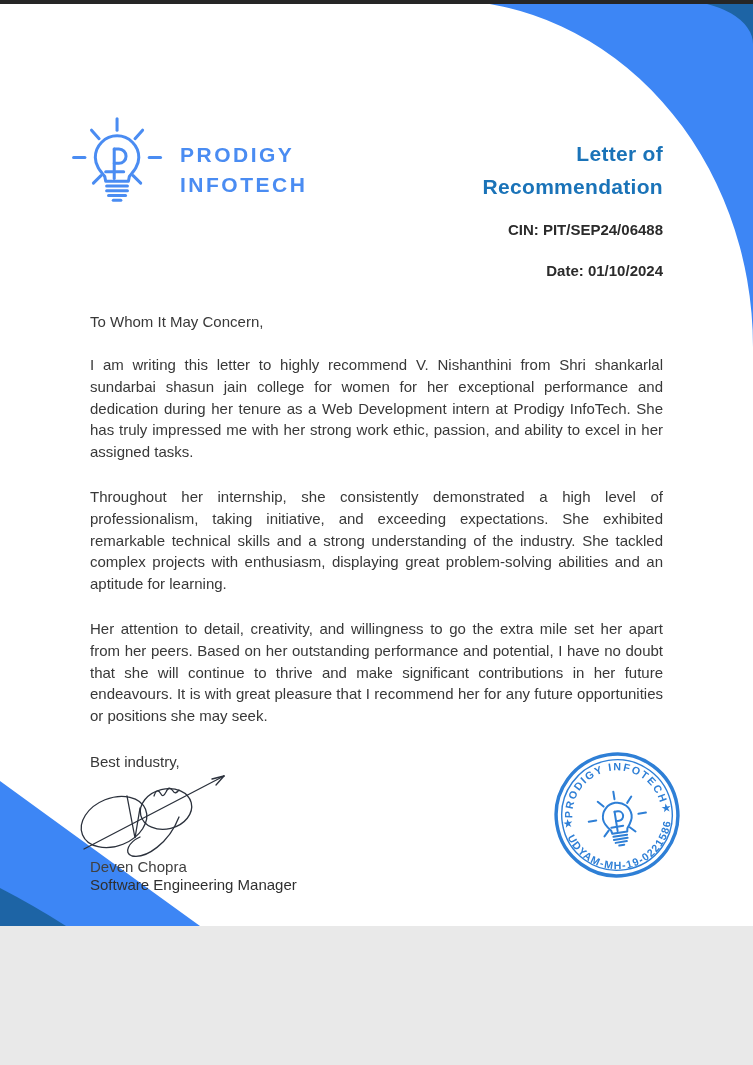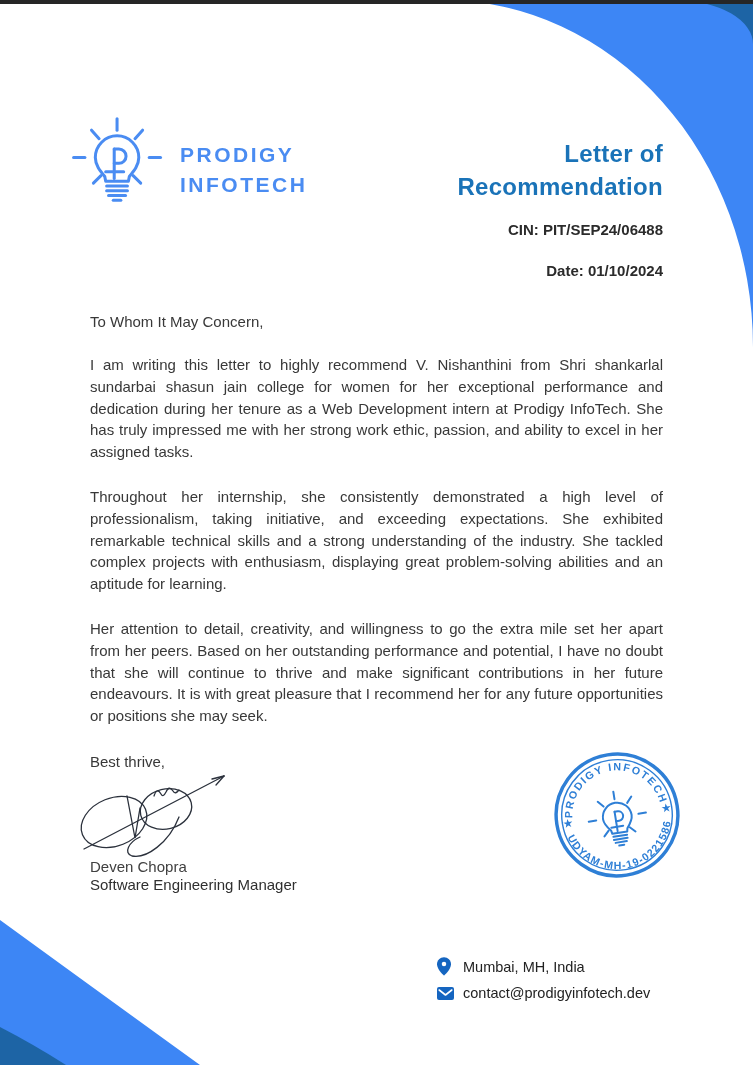--- a/index.html
+++ b/index.html
@@ -4,7 +4,7 @@
 <style>
   html,body{margin:0;padding:0;background:#e9e9e9;}
   .page{
-    position:relative;width:753px;height:1065px;margin:0 auto;
+    position:relative;width:753px;height:926px;margin:0 auto;
     background:#ffffff;overflow:hidden;
     font-family:"Liberation Sans",sans-serif;color:#383838;
   }

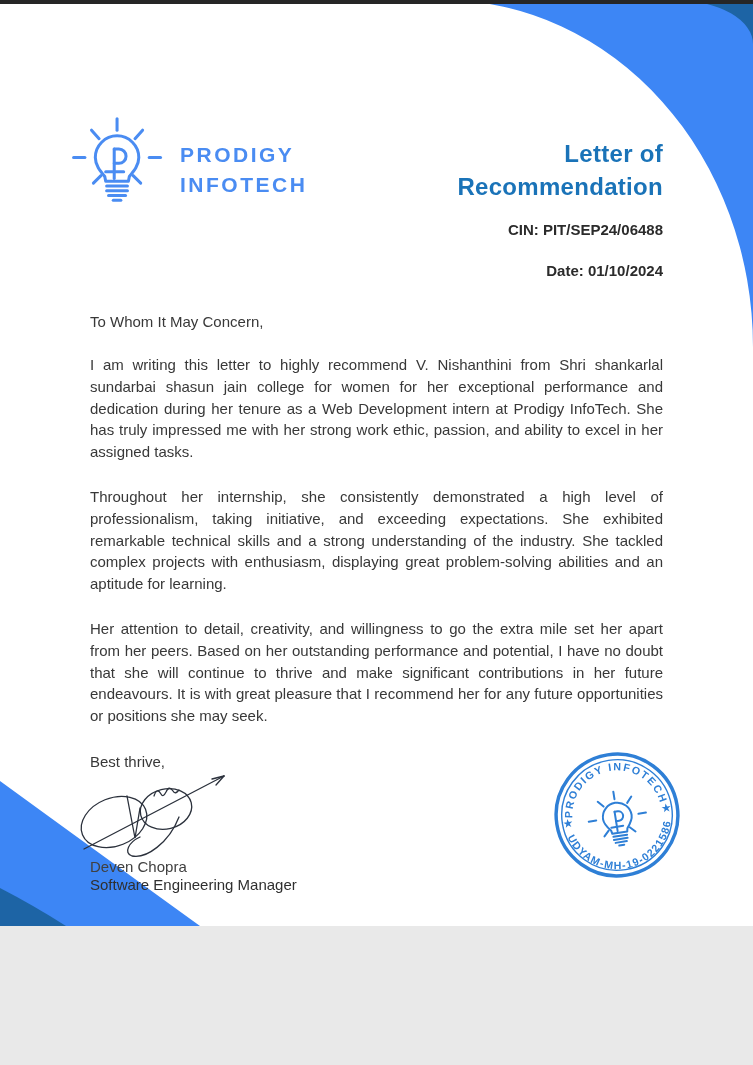--- a/index.html
+++ b/index.html
@@ -19,7 +19,7 @@
   .logo-text{margin-left:14px;padding-top:24px;font-weight:700;font-size:21px;line-height:30px;
     letter-spacing:2.5px;color:#4a8cf2;}
   .title-block{position:absolute;right:90px;top:137px;text-align:right;z-index:2;}
-  .doc-title{font-size:24px;line-height:33px;font-weight:700;color:#1a73b8;letter-spacing:.3px;}
+  .doc-title{font-size:21px;line-height:33px;font-weight:700;color:#1a73b8;letter-spacing:.3px;}
   .meta{font-size:15px;color:#2b2b2b;font-weight:bold;}
   .meta.cin{margin-top:18px;}
   .meta.date{margin-top:24px;}

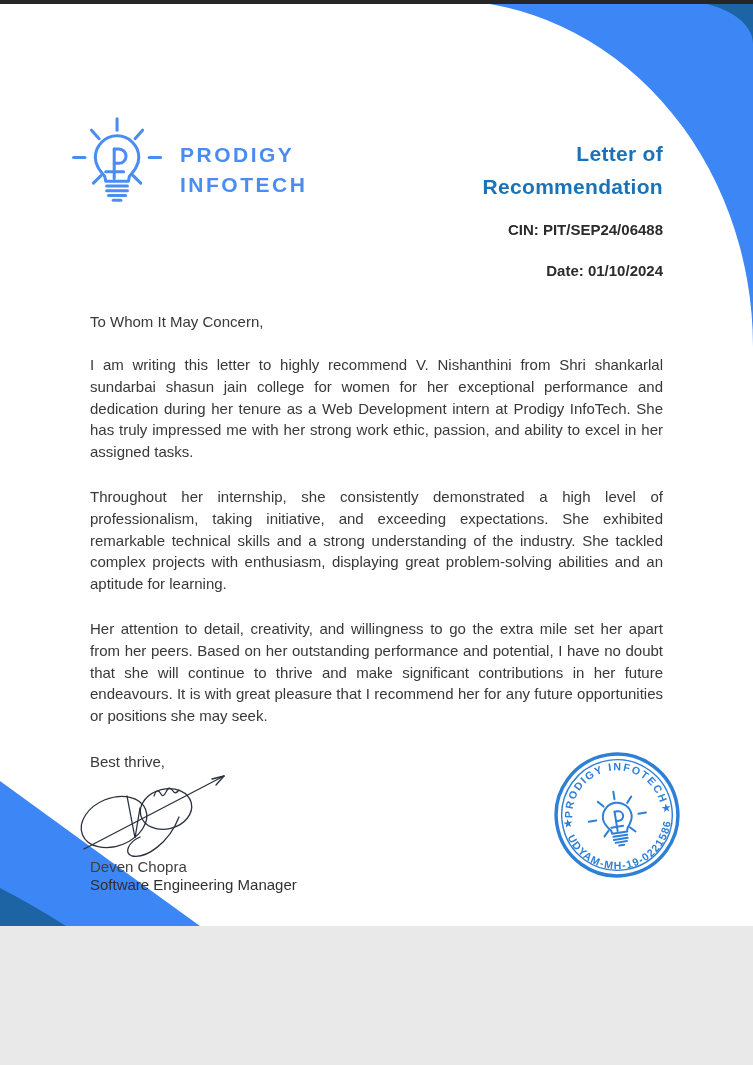--- a/index.html
+++ b/index.html
@@ -107,7 +107,7 @@
   </div>
 
   <div class="sign-block">
-    <div class="closing">Best thrive,</div>
+    <div class="closing">Best industry,</div>
     <svg class="signature-svg" width="162" height="96" viewBox="0 0 162 96" aria-hidden="true">
       <g fill="none" stroke="#2b313c" stroke-width="1.3" stroke-linecap="round">
         <ellipse cx="40" cy="57" rx="34" ry="24" transform="rotate(-22 40 57)"></ellipse>

